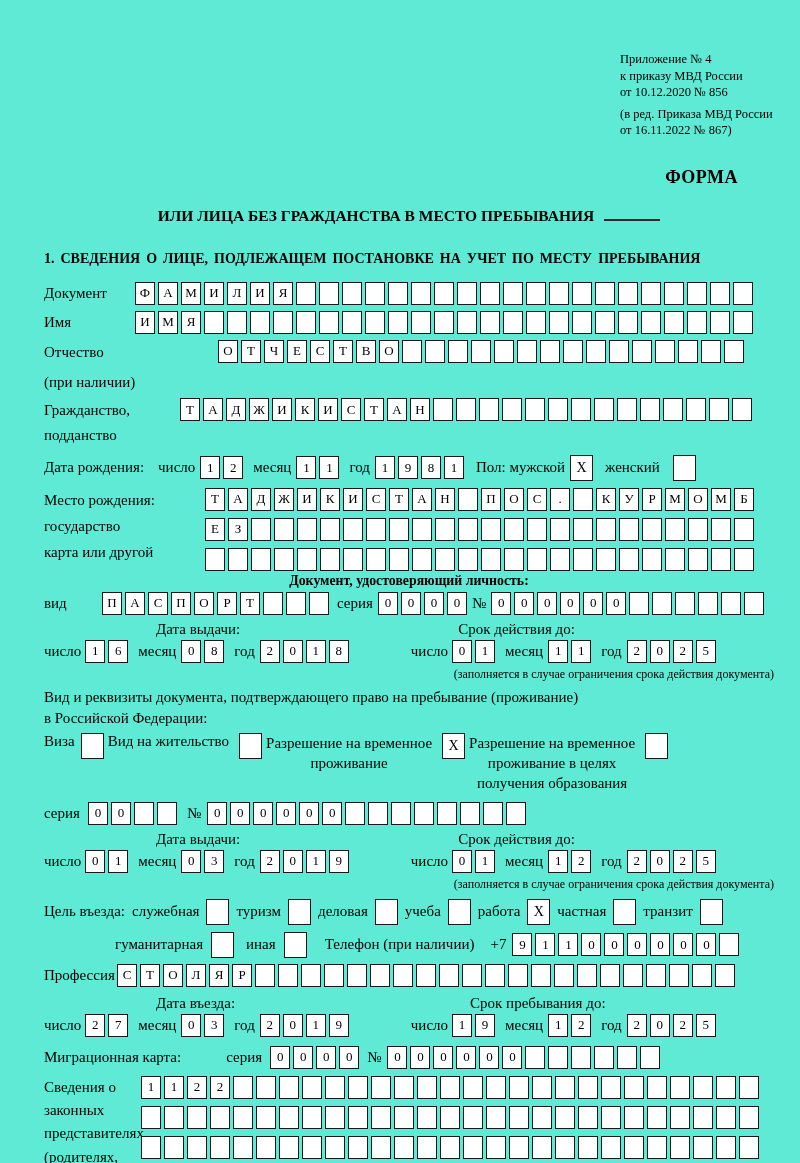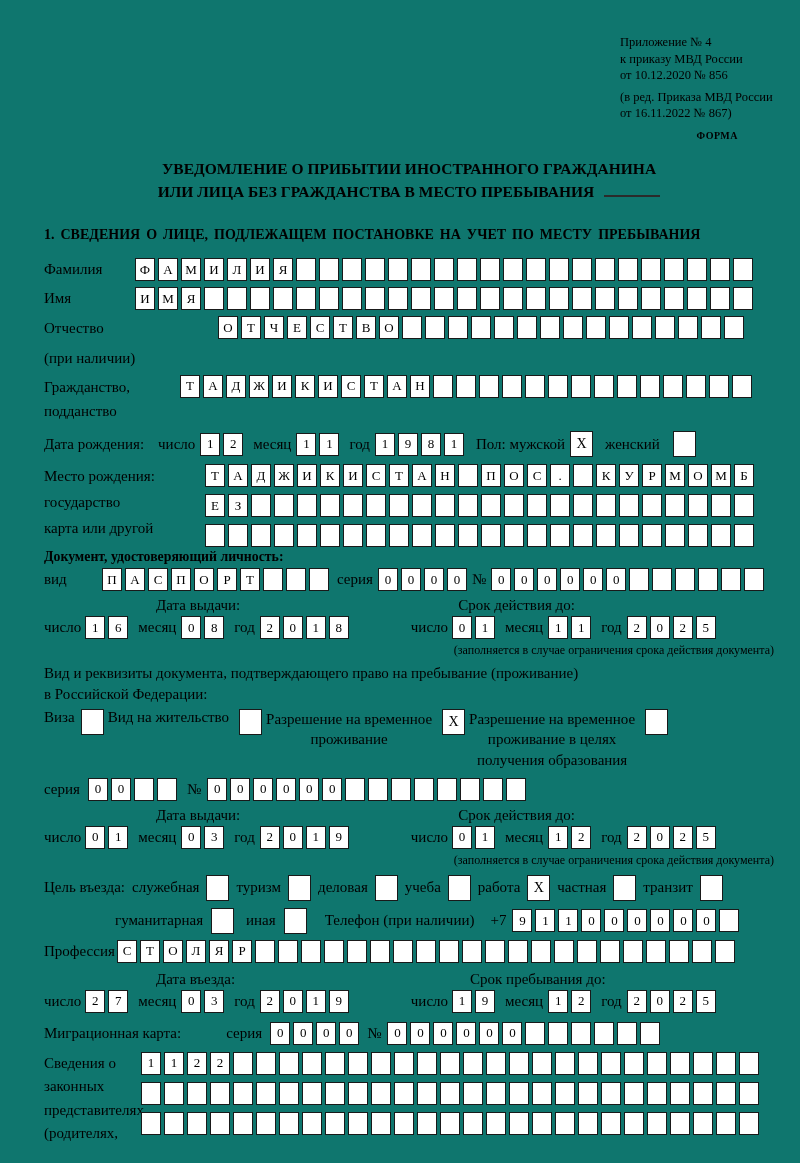--- a/index.html
+++ b/index.html
@@ -4,7 +4,7 @@
 <style>
   html,body{margin:0;padding:0;background:#fff;}
   .page{position:relative;width:800px;height:1163px;box-sizing:border-box;
-    padding:34px 26px 0 44px;background:#0f766e;color:#000;
+    padding:51px 26px 0 44px;background:#5eead4;color:#000;
     font-family:"Liberation Serif","DejaVu Serif",serif;font-size:15px;overflow:hidden;}
   .appendix{margin-left:576px;width:200px;font-size:12.5px;line-height:1.32;}
   .appendix .gap{margin-top:5px;}

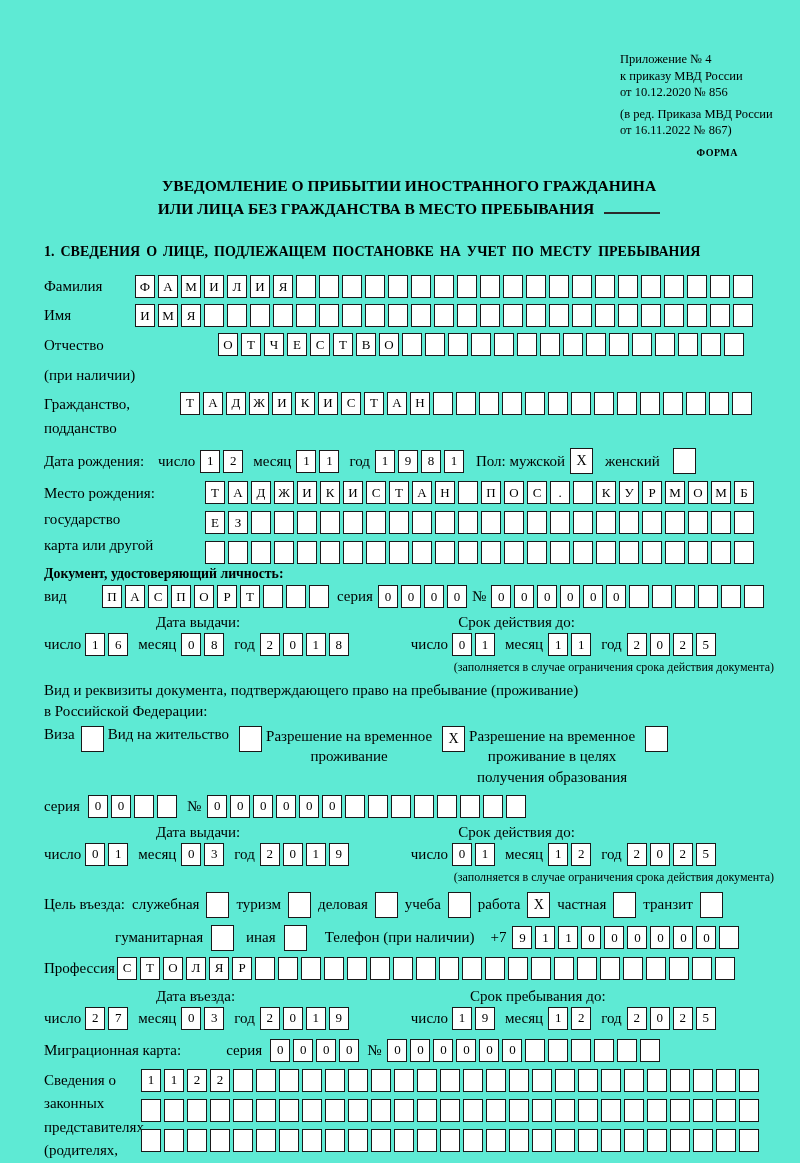--- a/index.html
+++ b/index.html
@@ -8,7 +8,7 @@
     font-family:"Liberation Serif","DejaVu Serif",serif;font-size:15px;overflow:hidden;}
   .appendix{margin-left:576px;width:200px;font-size:12.5px;line-height:1.32;}
   .appendix .gap{margin-top:5px;}
-  .form-word{text-align:right;margin:8px 36px 0 0;font-weight:bold;font-size:10px;letter-spacing:.5px;}
+  .form-word{text-align:right;margin:28px 36px 0 0;font-weight:bold;font-size:18px;letter-spacing:.5px;}
   .title{text-align:center;font-weight:bold;font-size:15.5px;line-height:1.5;margin-top:16px;}
   .blank{display:inline-block;width:56px;border-bottom:2.5px solid #2b2b2b;height:.9em;margin-left:10px;}
   .sec-head{font-weight:bold;font-size:14px;margin-top:24px;white-space:nowrap;word-spacing:2.5px;}

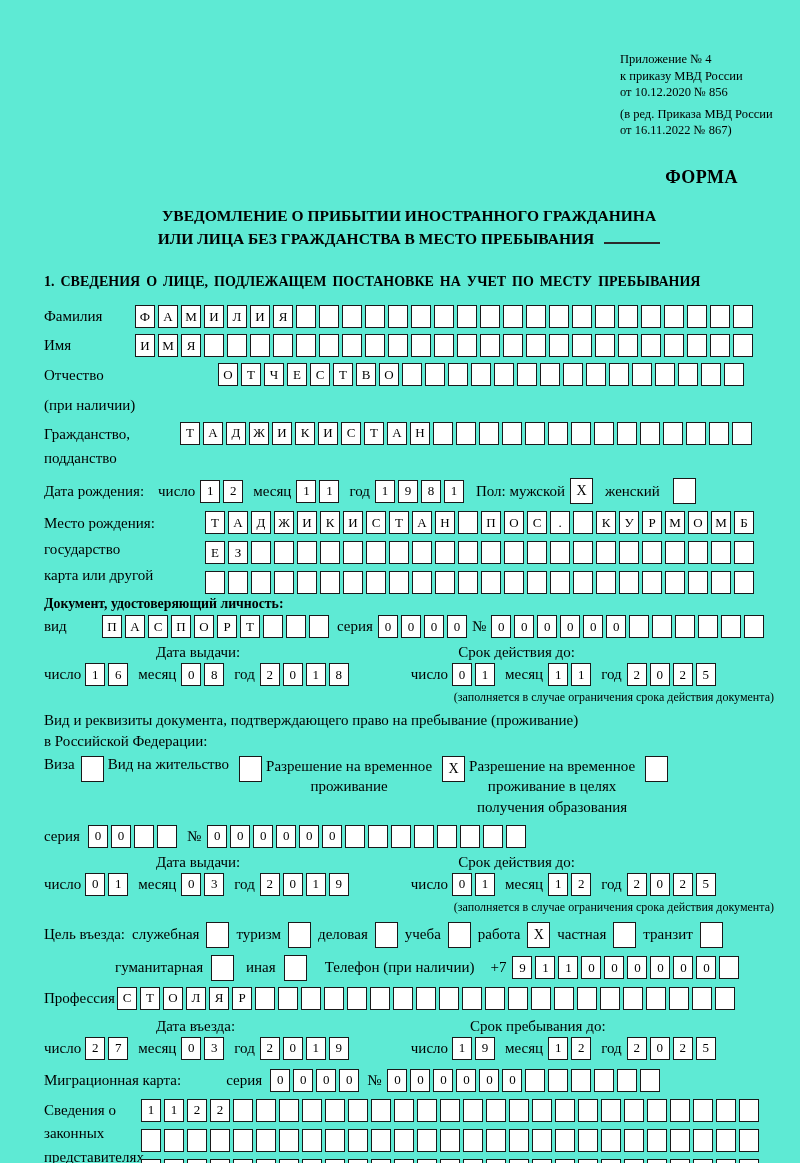--- a/index.html
+++ b/index.html
@@ -42,7 +42,6 @@
   <div class="form-word">ФОРМА</div>
 
   <div class="title">
-    <div>УВЕДОМЛЕНИЕ О ПРИБЫТИИ ИНОСТРАННОГО ГРАЖДАНИНА</div>
     <div><span>ИЛИ ЛИЦА БЕЗ ГРАЖДАНСТВА В МЕСТО ПРЕБЫВАНИЯ</span><span class="blank"></span></div>
   </div>
 

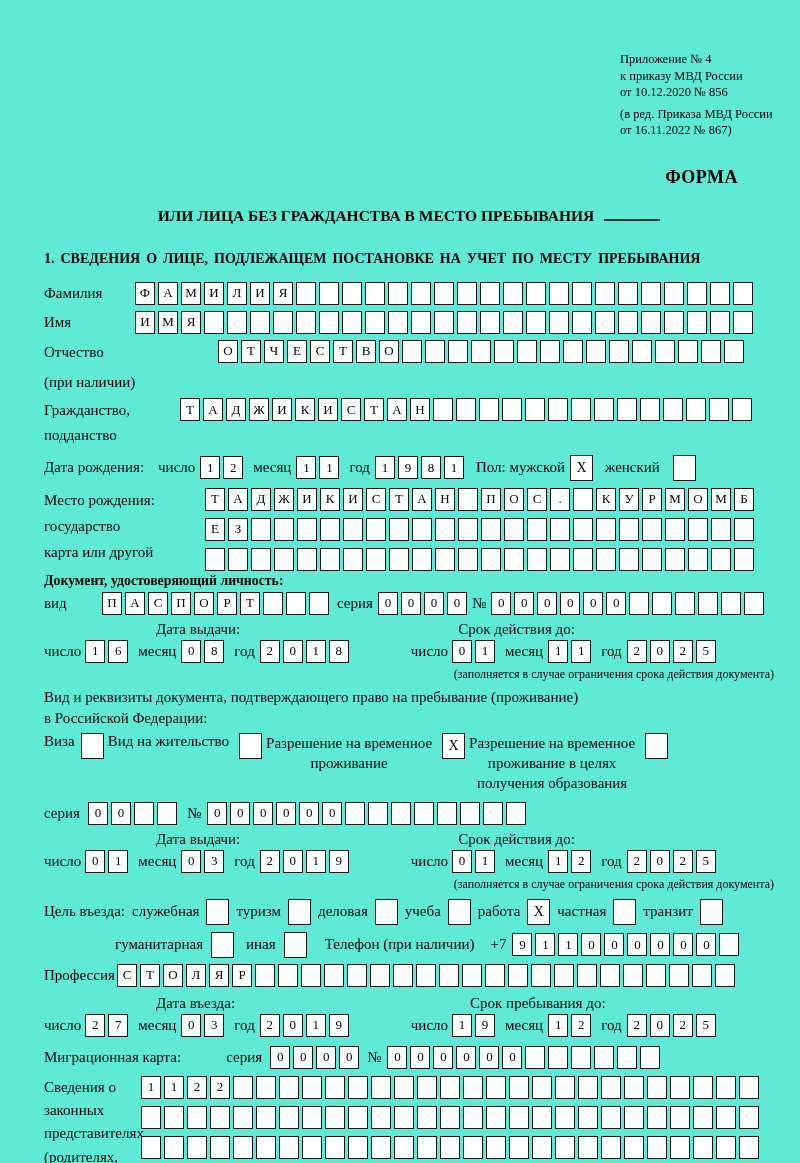--- a/index.html
+++ b/index.html
@@ -48,7 +48,7 @@
   <div class="sec-head">1. СВЕДЕНИЯ О ЛИЦЕ, ПОДЛЕЖАЩЕМ ПОСТАНОВКЕ НА УЧЕТ ПО МЕСТУ ПРЕБЫВАНИЯ</div>
 
   <div class="row" style="margin-top:15px">
-    <span class="lbl" style="width:91px">Фамилия</span>
+    <span class="lbl" style="width:91px">Документ</span>
     <span class="cells">
         <span class="cell">Ф</span>
         <span class="cell">А</span>

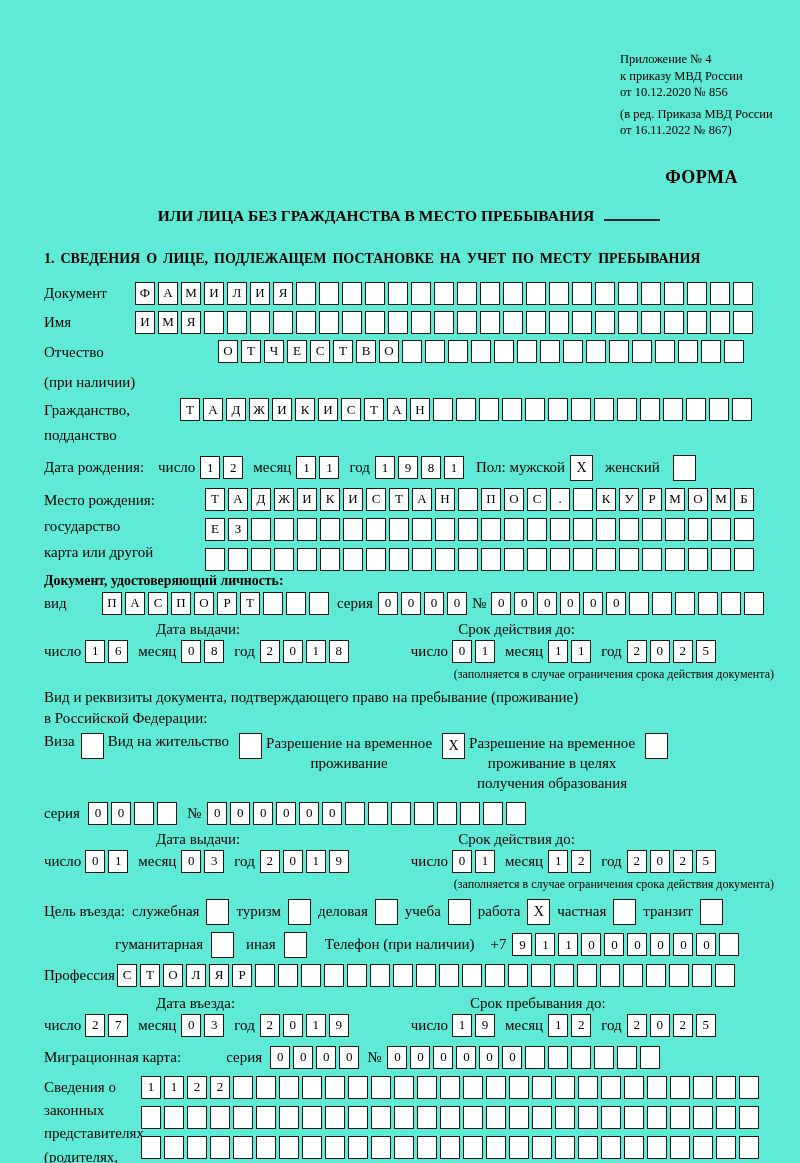--- a/index.html
+++ b/index.html
@@ -21,7 +21,7 @@
   .cbx .cell{width:23px;height:26px;font-size:14px;}
   .label-col{flex:none;line-height:1.62;}
   .cell-rows{display:flex;flex-direction:column;gap:7px;}
-  .center-bold{font-weight:bold;font-size:13.8px;text-align:left;}
+  .center-bold{font-weight:bold;font-size:13.8px;text-align:center;}
   .dl{margin:0 5px 0 10px;}
   .caption-right{display:flex;justify-content:flex-end;font-size:12px;margin-top:4px;}
   .chk-lbl{text-align:center;line-height:1.35;}

